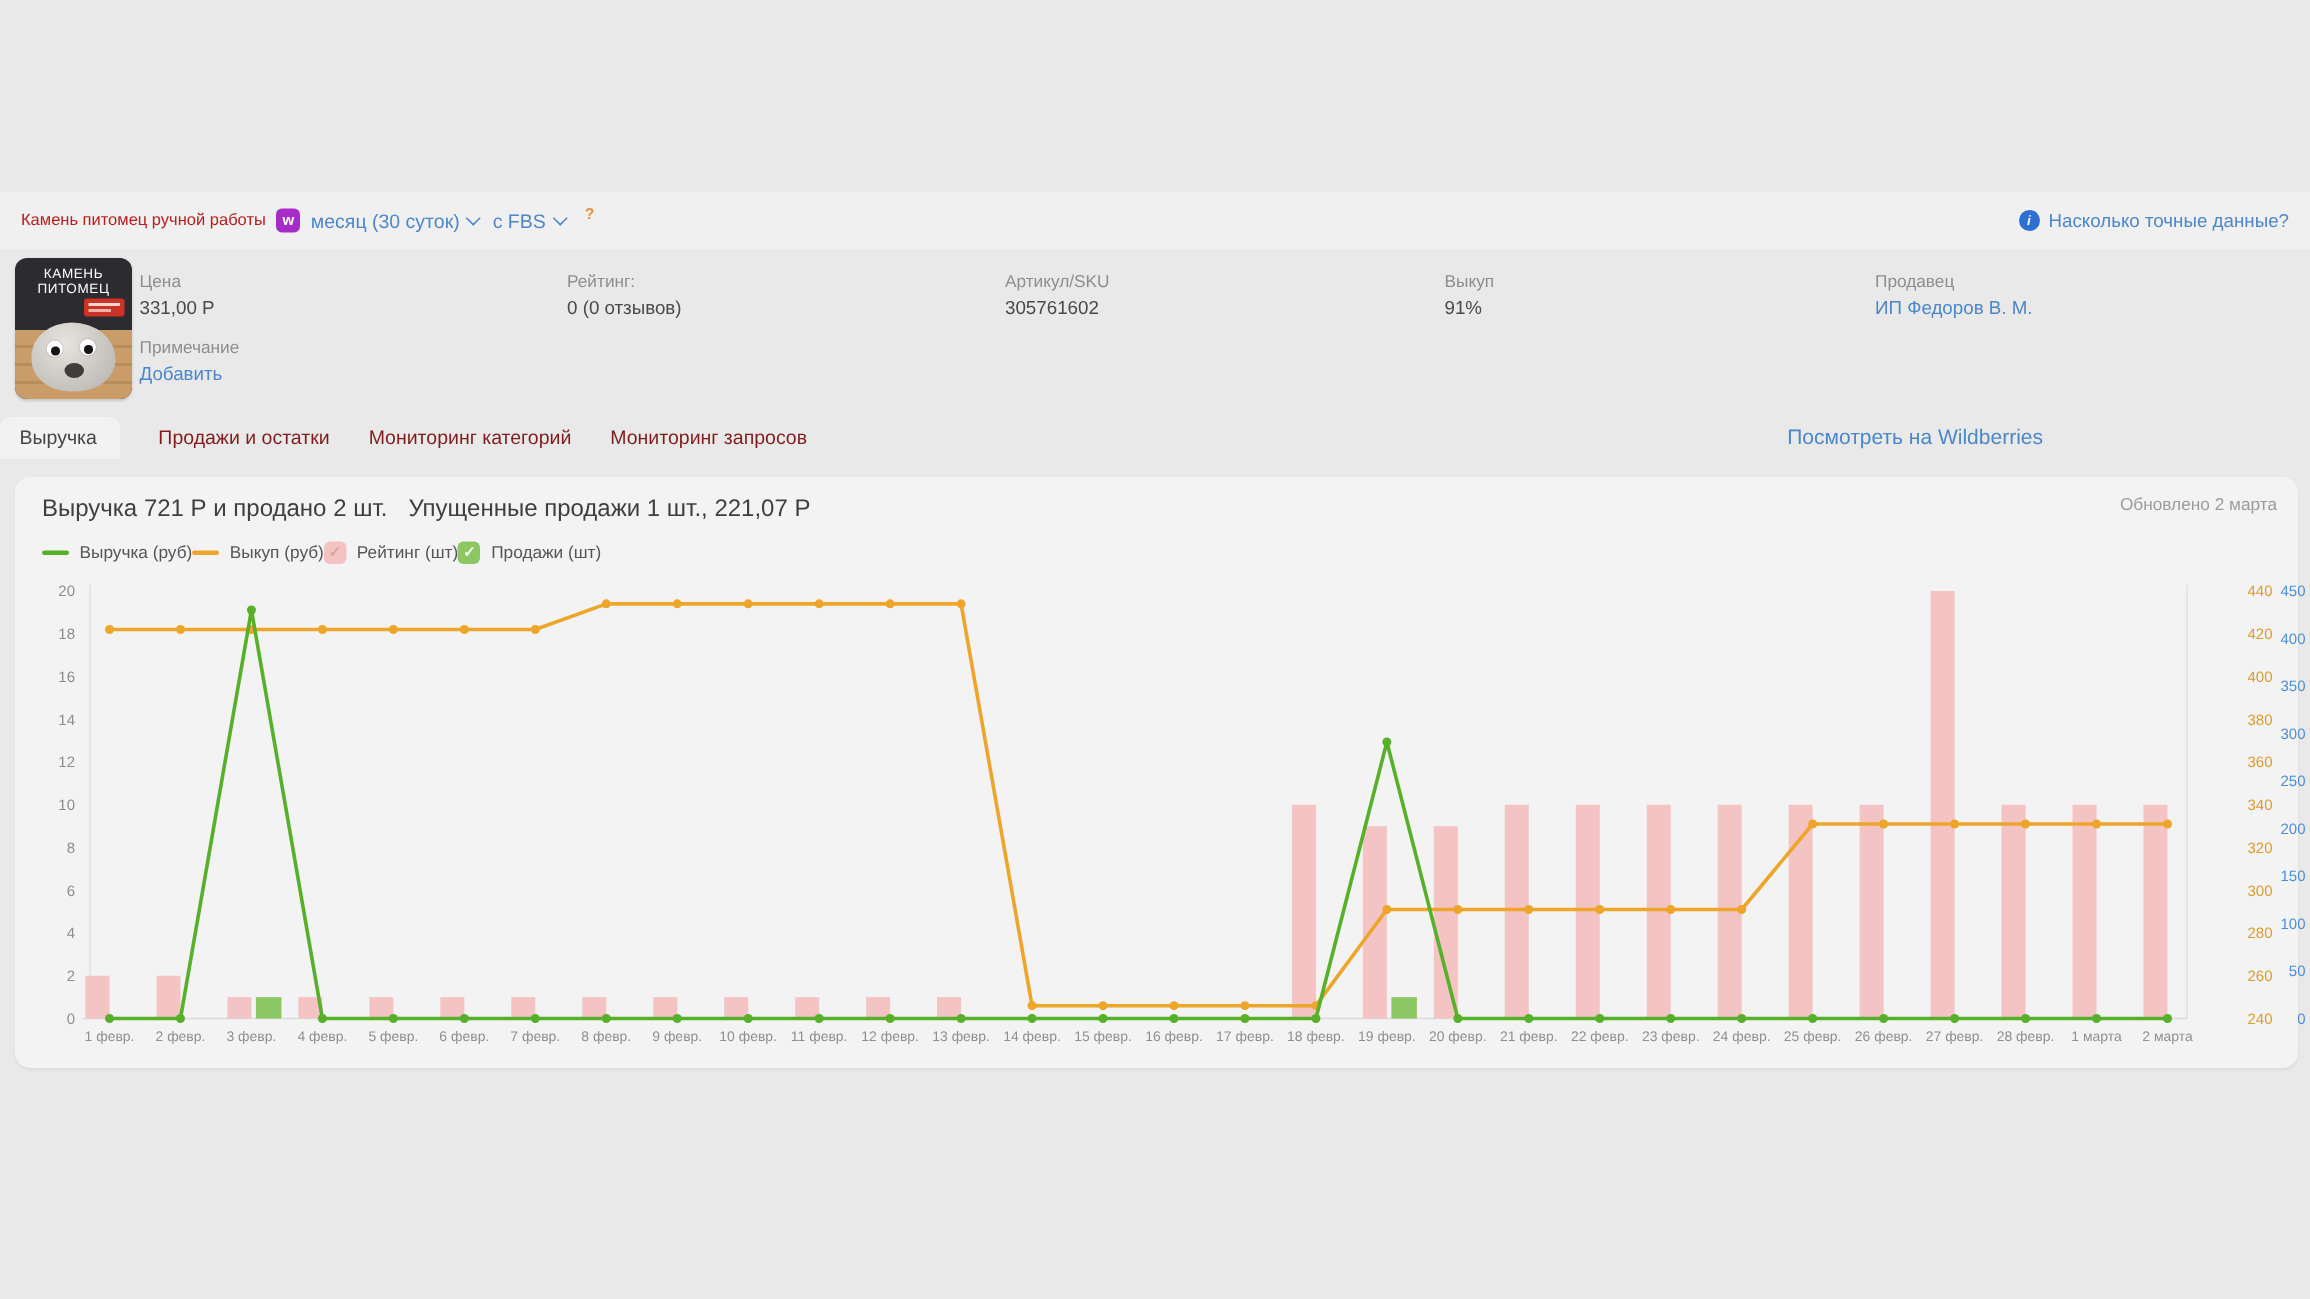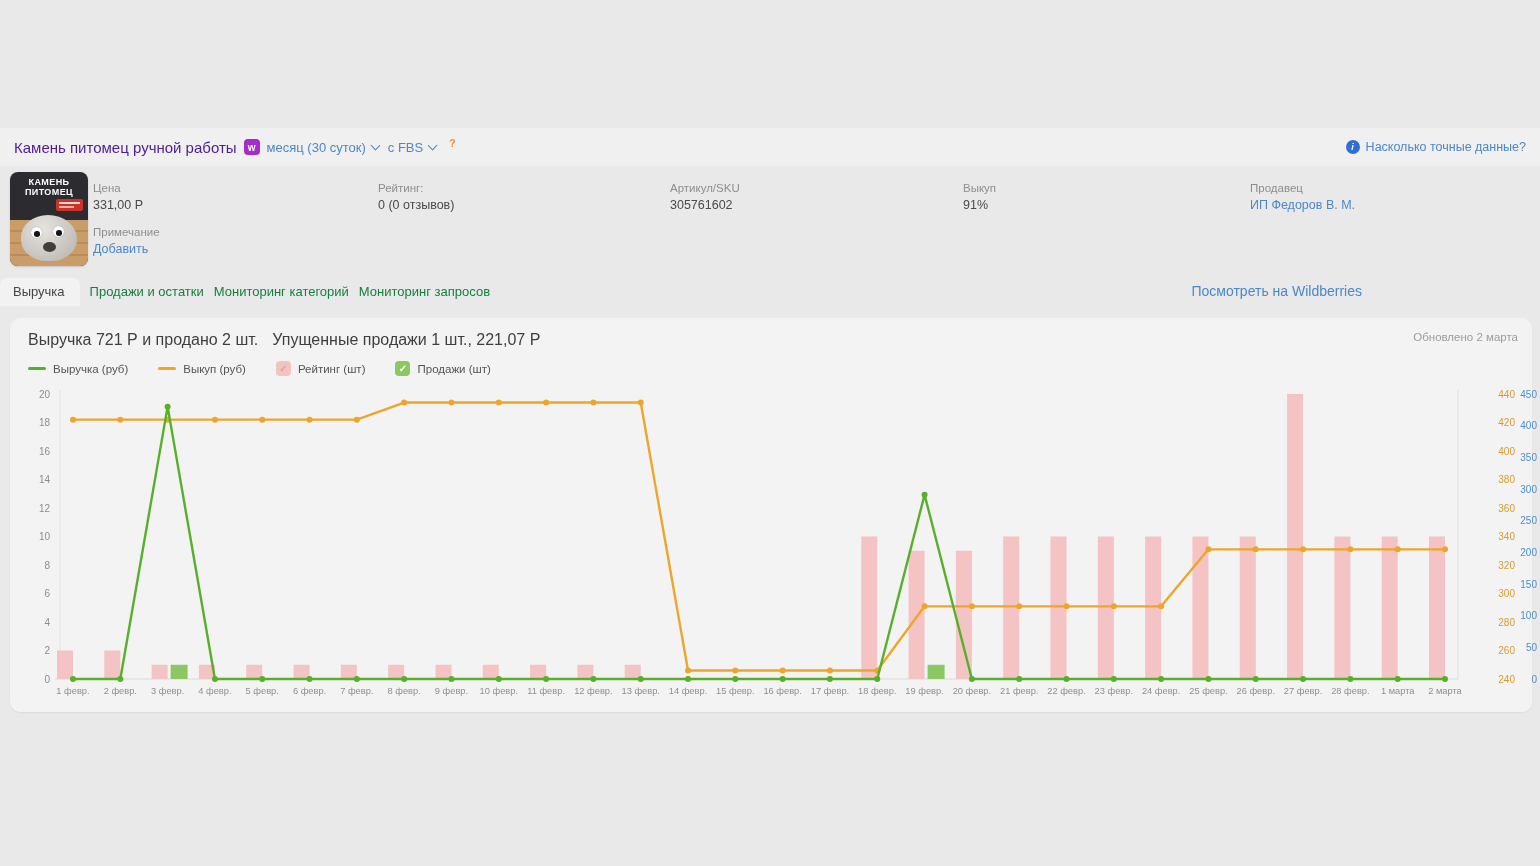--- a/index.html
+++ b/index.html
@@ -16,7 +16,7 @@
     padding:0 14px;box-sizing:border-box;
   }
   .topbar-left{display:flex;align-items:center;gap:7px}
-  .product-title{font-size:15px;color:#4c1d95;font-weight:500}
+  .product-title{font-size:11px;color:#b91c1c;font-weight:500}
   .wb-badge{
     width:16px;height:16px;border-radius:4px;background:#a62bc8;color:#fff;
     font-size:10px;font-weight:bold;display:flex;align-items:center;justify-content:center;

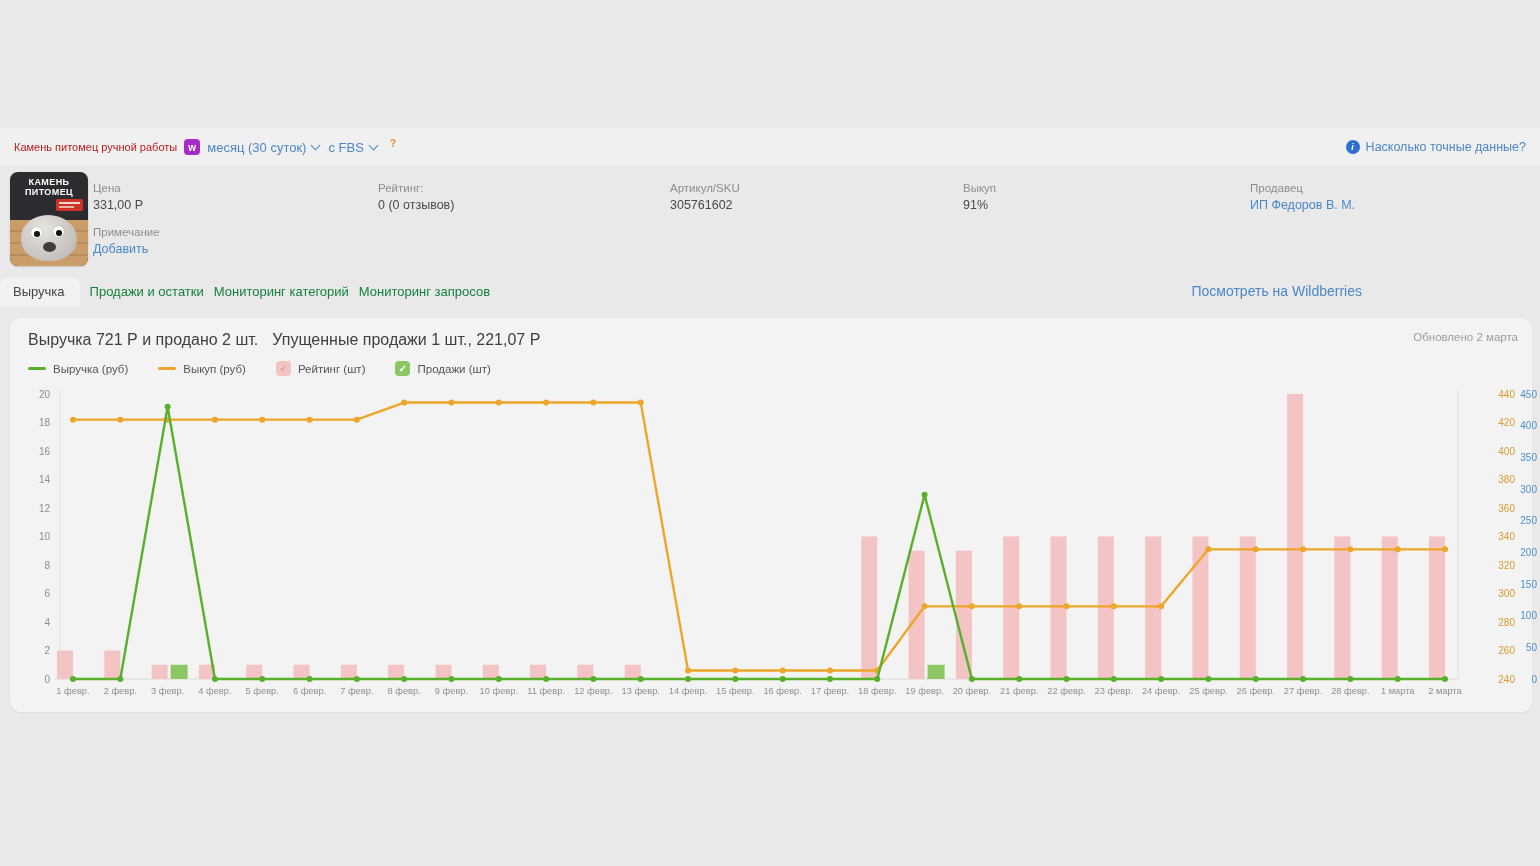--- a/index.html
+++ b/index.html
@@ -33,7 +33,7 @@
   
   .thumb{position:absolute;top:172px;left:10px;width:78px;height:94px;border-radius:8px;
     overflow:hidden;background:#2c2b30;box-shadow:0 1px 2px rgba(0,0,0,.15)}
-  .thumb-title{color:#fff;font-weight:bold;font-size:9px;line-height:10px;text-align:center;
+  .thumb-title{color:#fff;font-weight:normal;font-size:9px;line-height:10px;text-align:center;
     padding-top:5px;letter-spacing:.4px}
   .thumb-ribbon{position:absolute;top:27px;right:5px;width:27px;height:12px;background:#cd3227;border-radius:2px}
   .thumb-ribbon:before{content:"";position:absolute;left:3px;top:3px;width:21px;height:2px;background:#f3d6cf}

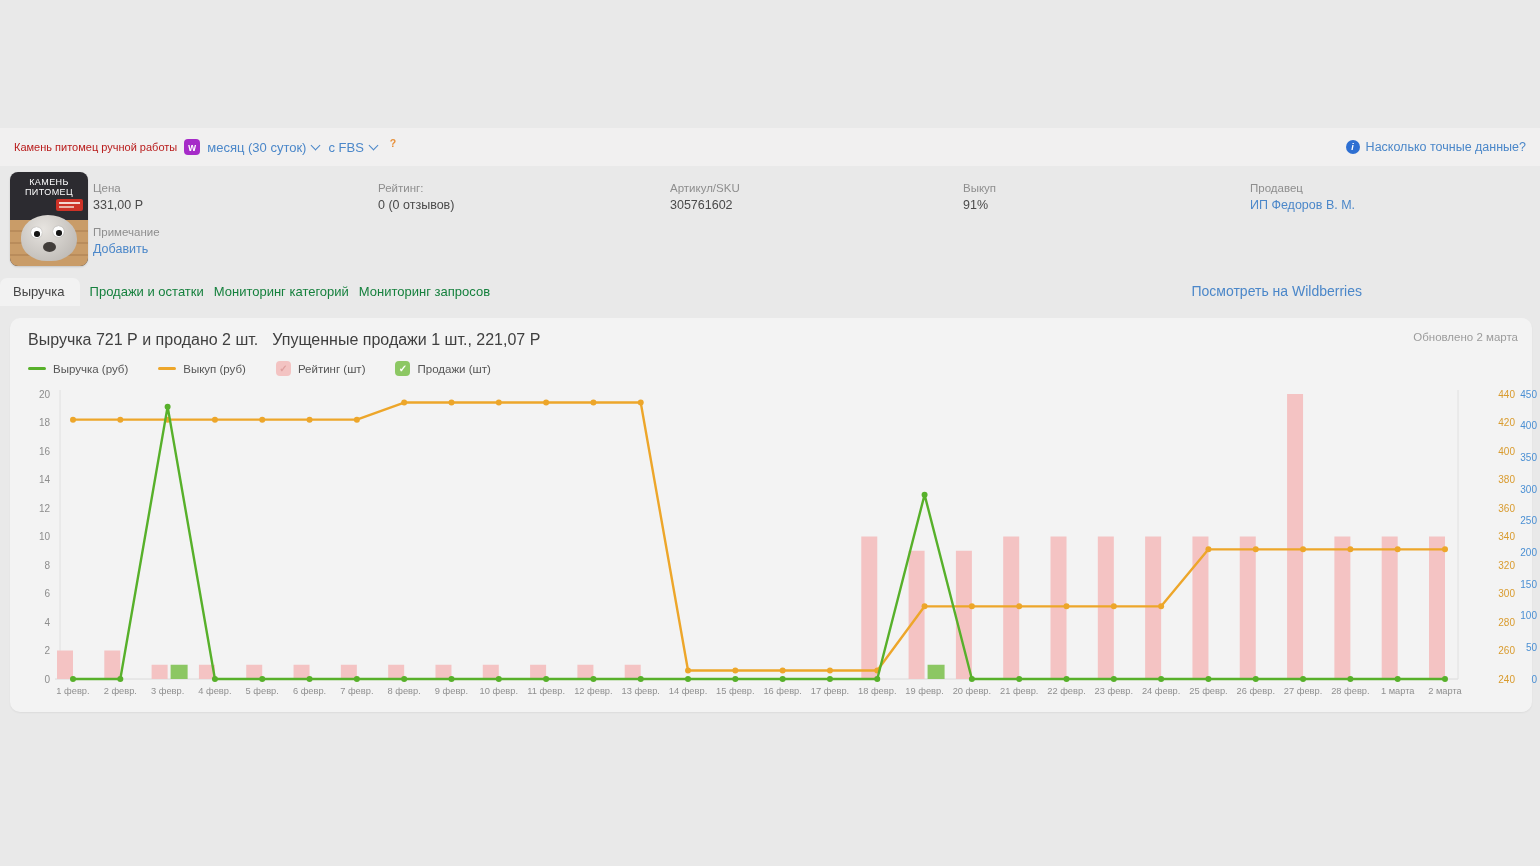--- a/index.html
+++ b/index.html
@@ -54,7 +54,7 @@
   .tabs{position:absolute;top:278px;left:0;width:1376px;height:28px;display:flex;align-items:flex-end}
   .tab-active{background:#f2f2f2;border-radius:7px 7px 0 0;padding:6px 15px 7px 13px;
     font-size:13px;color:#454545;cursor:pointer}
-  .tab-link{font-size:13px;color:#15803d;padding:6px 0 7px 0;margin-left:10px;cursor:pointer}
+  .tab-link{font-size:13px;color:#7f1d1d;padding:6px 0 7px 0;margin-left:26px;cursor:pointer}
   .tabs-right{position:absolute;right:14px;bottom:7px;font-size:14px}
   
   .card{position:absolute;top:318px;left:10px;width:1522px;height:394px;background:#f3f3f3;

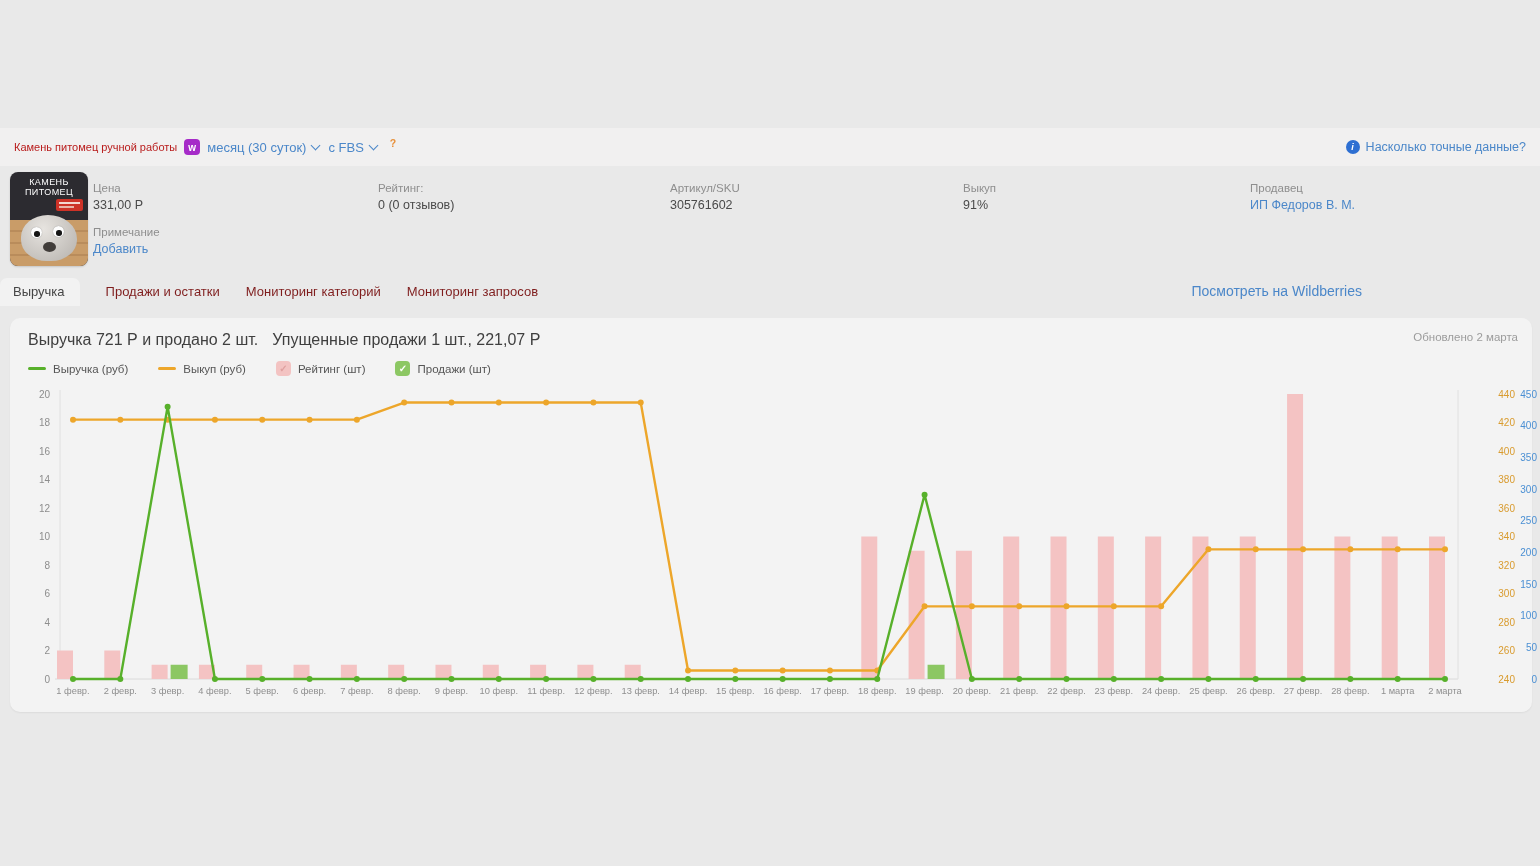--- a/index.html
+++ b/index.html
@@ -63,7 +63,7 @@
   .summary{font-size:16px;color:#3f3f3f}
   .summary .sep{display:inline-block;width:14px}
   .updated{font-size:11.5px;color:#9c9c9c}
-  .legend{display:flex;align-items:center;gap:30px;padding:12px 0 0 18px}
+  .legend{display:flex;align-items:center;padding:12px 0 0 18px}
   .legend-item{display:flex;align-items:center;gap:7px;font-size:11.5px;color:#555;cursor:pointer}
   .sw-line{width:18px;height:3px;border-radius:2px}
   .sw-box{width:15px;height:15px;border-radius:4px;display:flex;align-items:center;justify-content:center;

